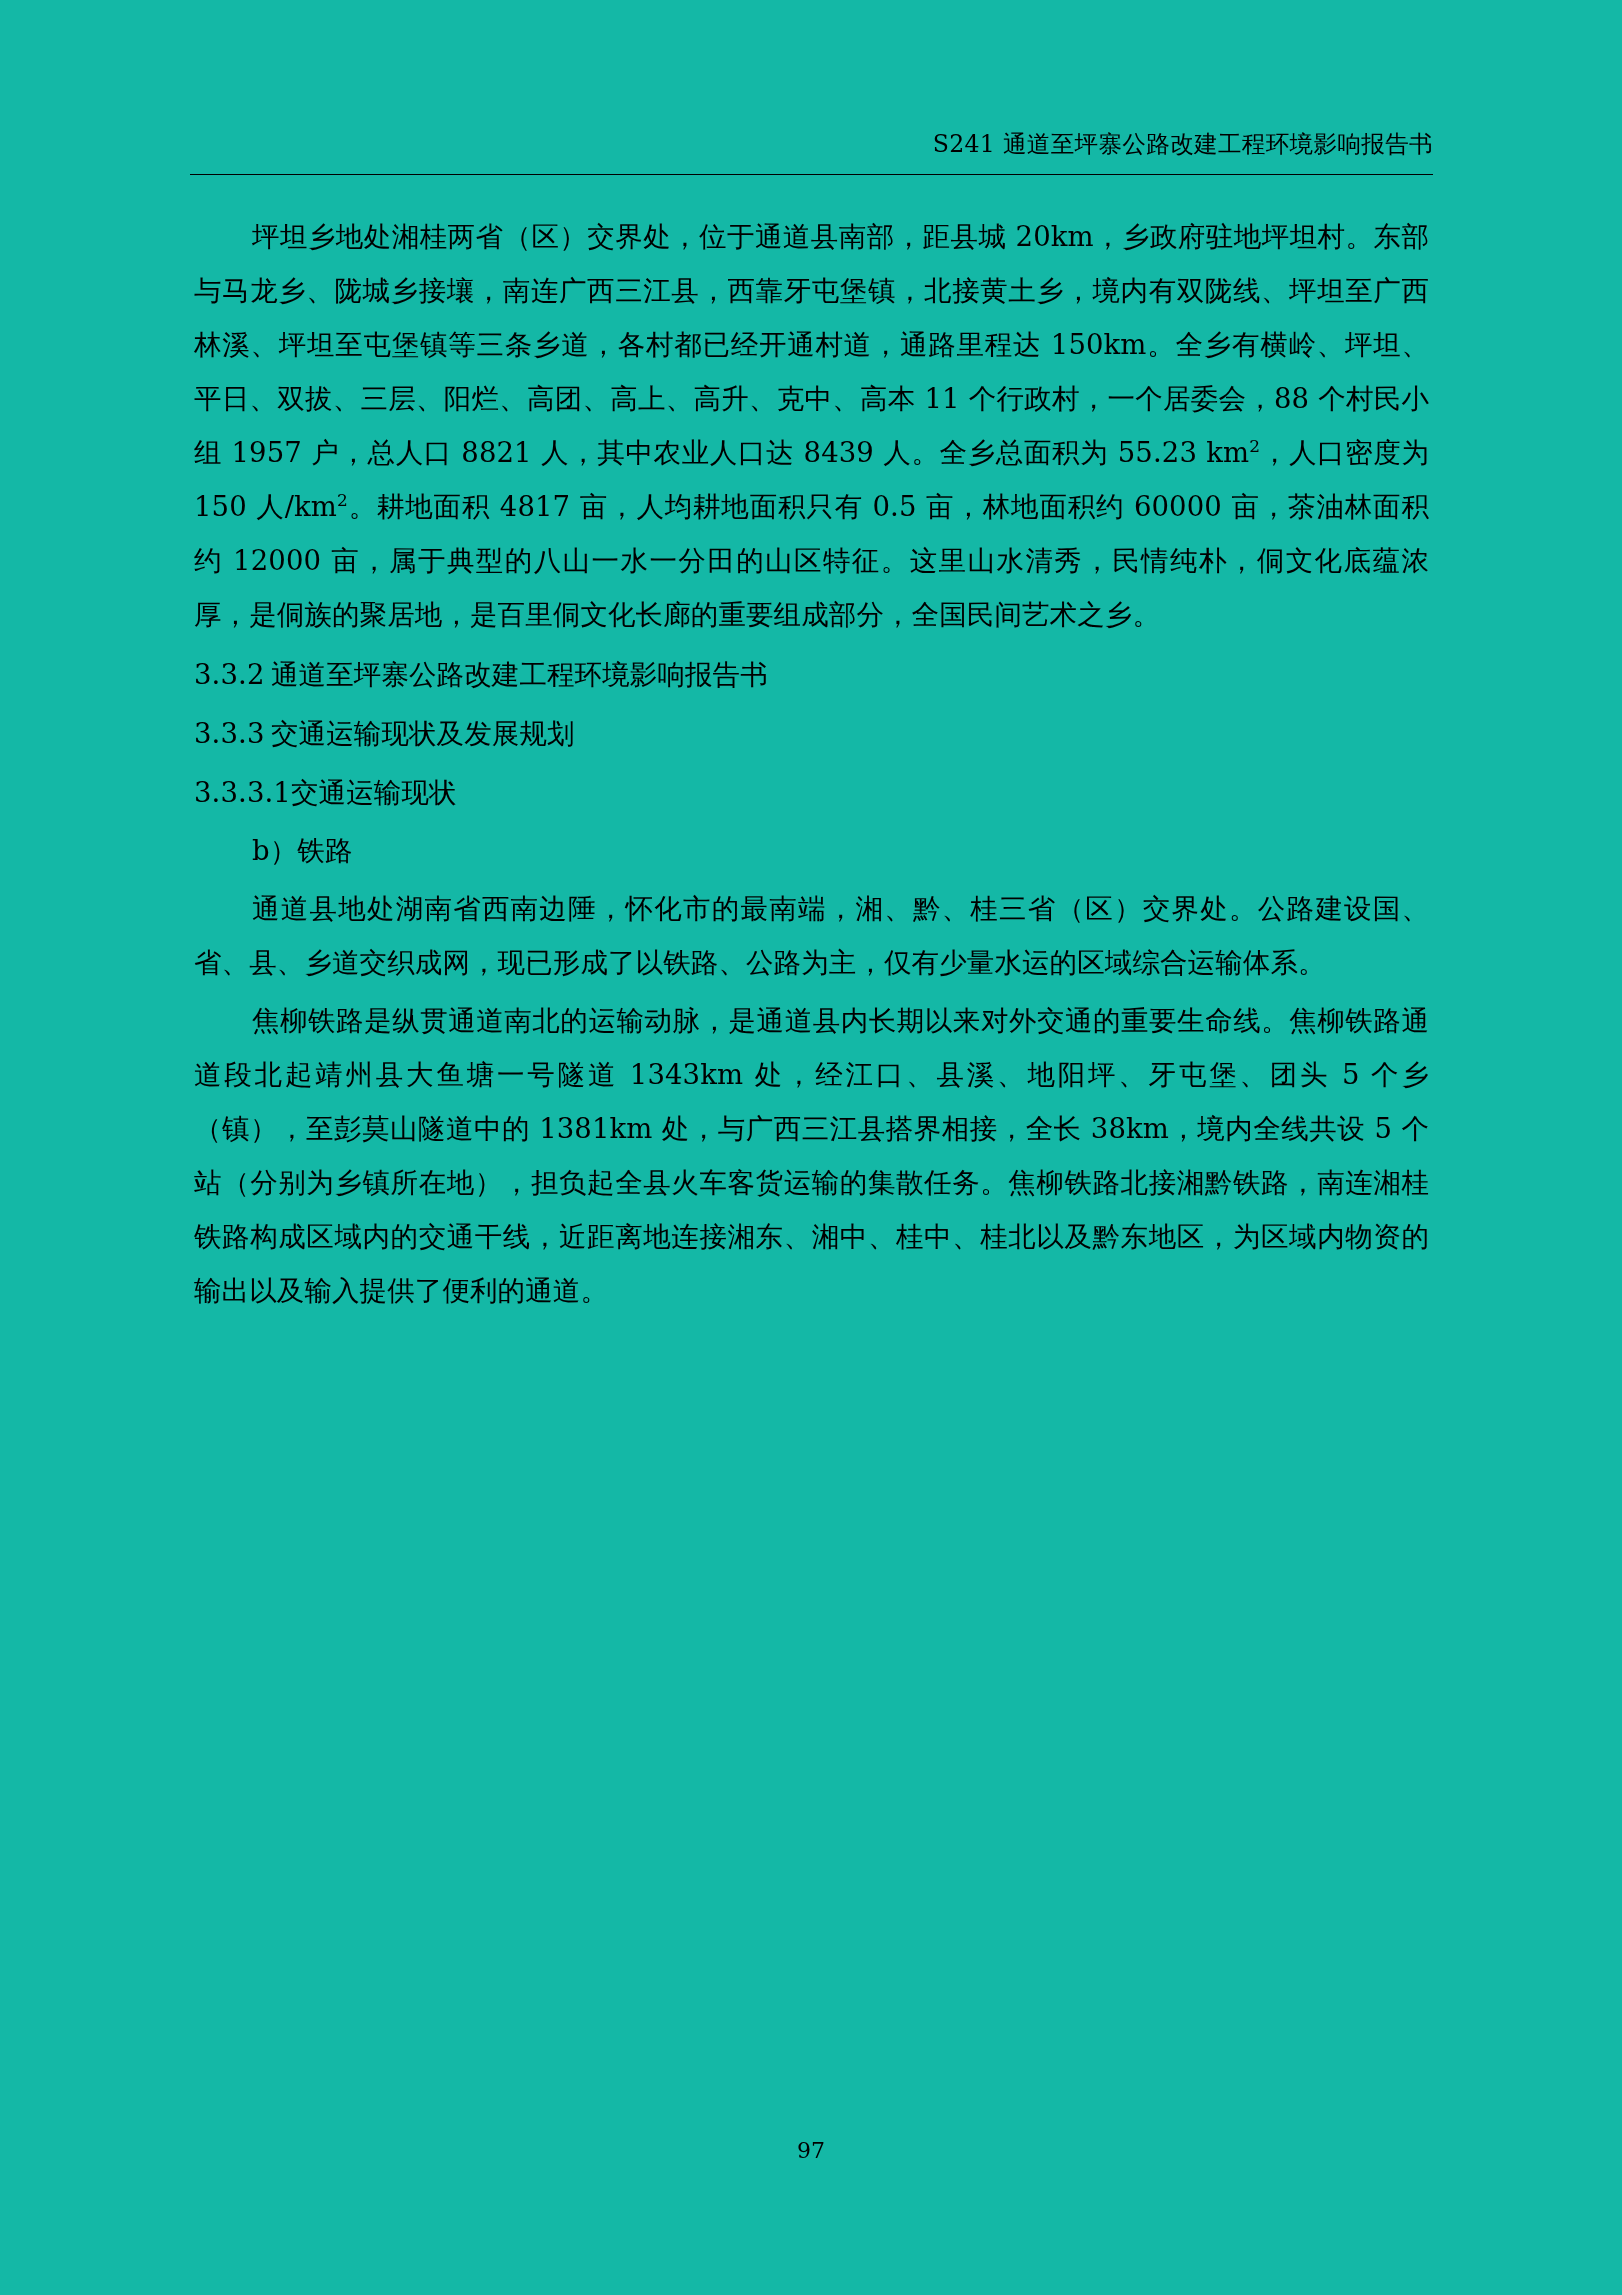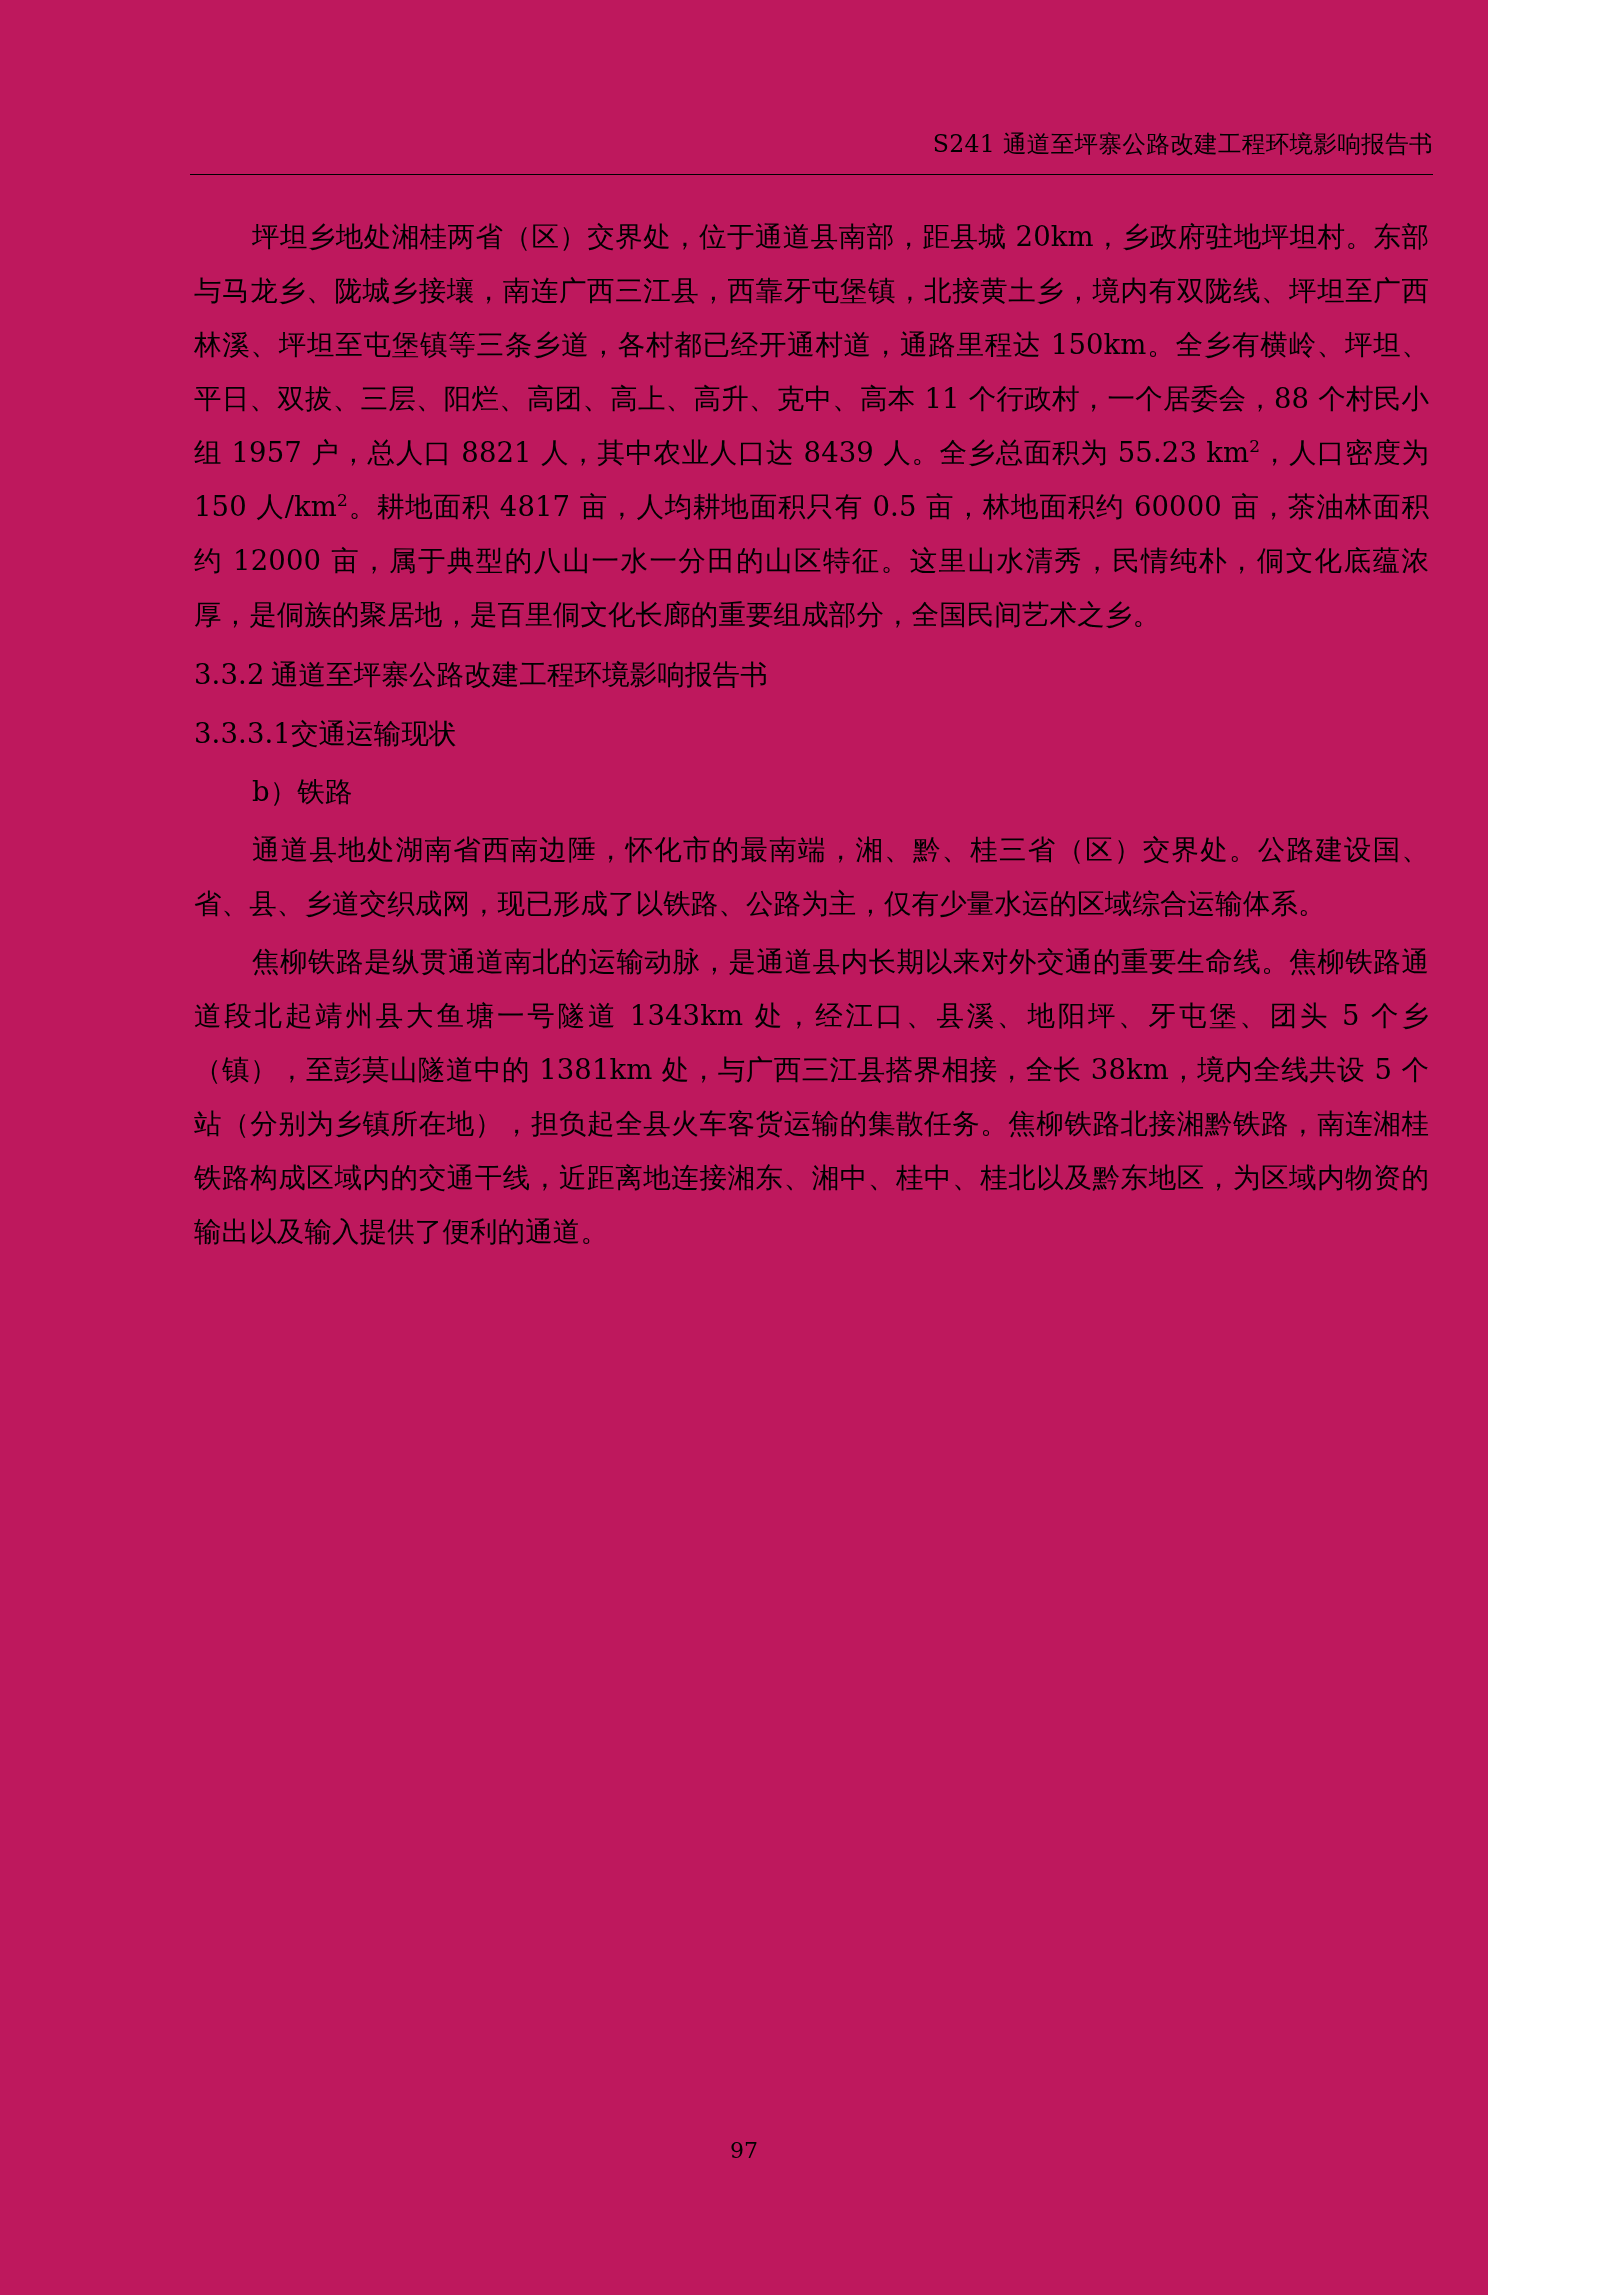--- a/index.html
+++ b/index.html
@@ -8,10 +8,10 @@
     background: #ffffff;
   }
   .page {
-    width: 1488px;
+    width: 1622px;
     height: 2295px;
     position: relative;
-    background: #be185d;
+    background: #14b8a6;
     box-sizing: border-box;
     font-family: "DejaVu Serif", "Liberation Serif", serif;
     color: #000000;

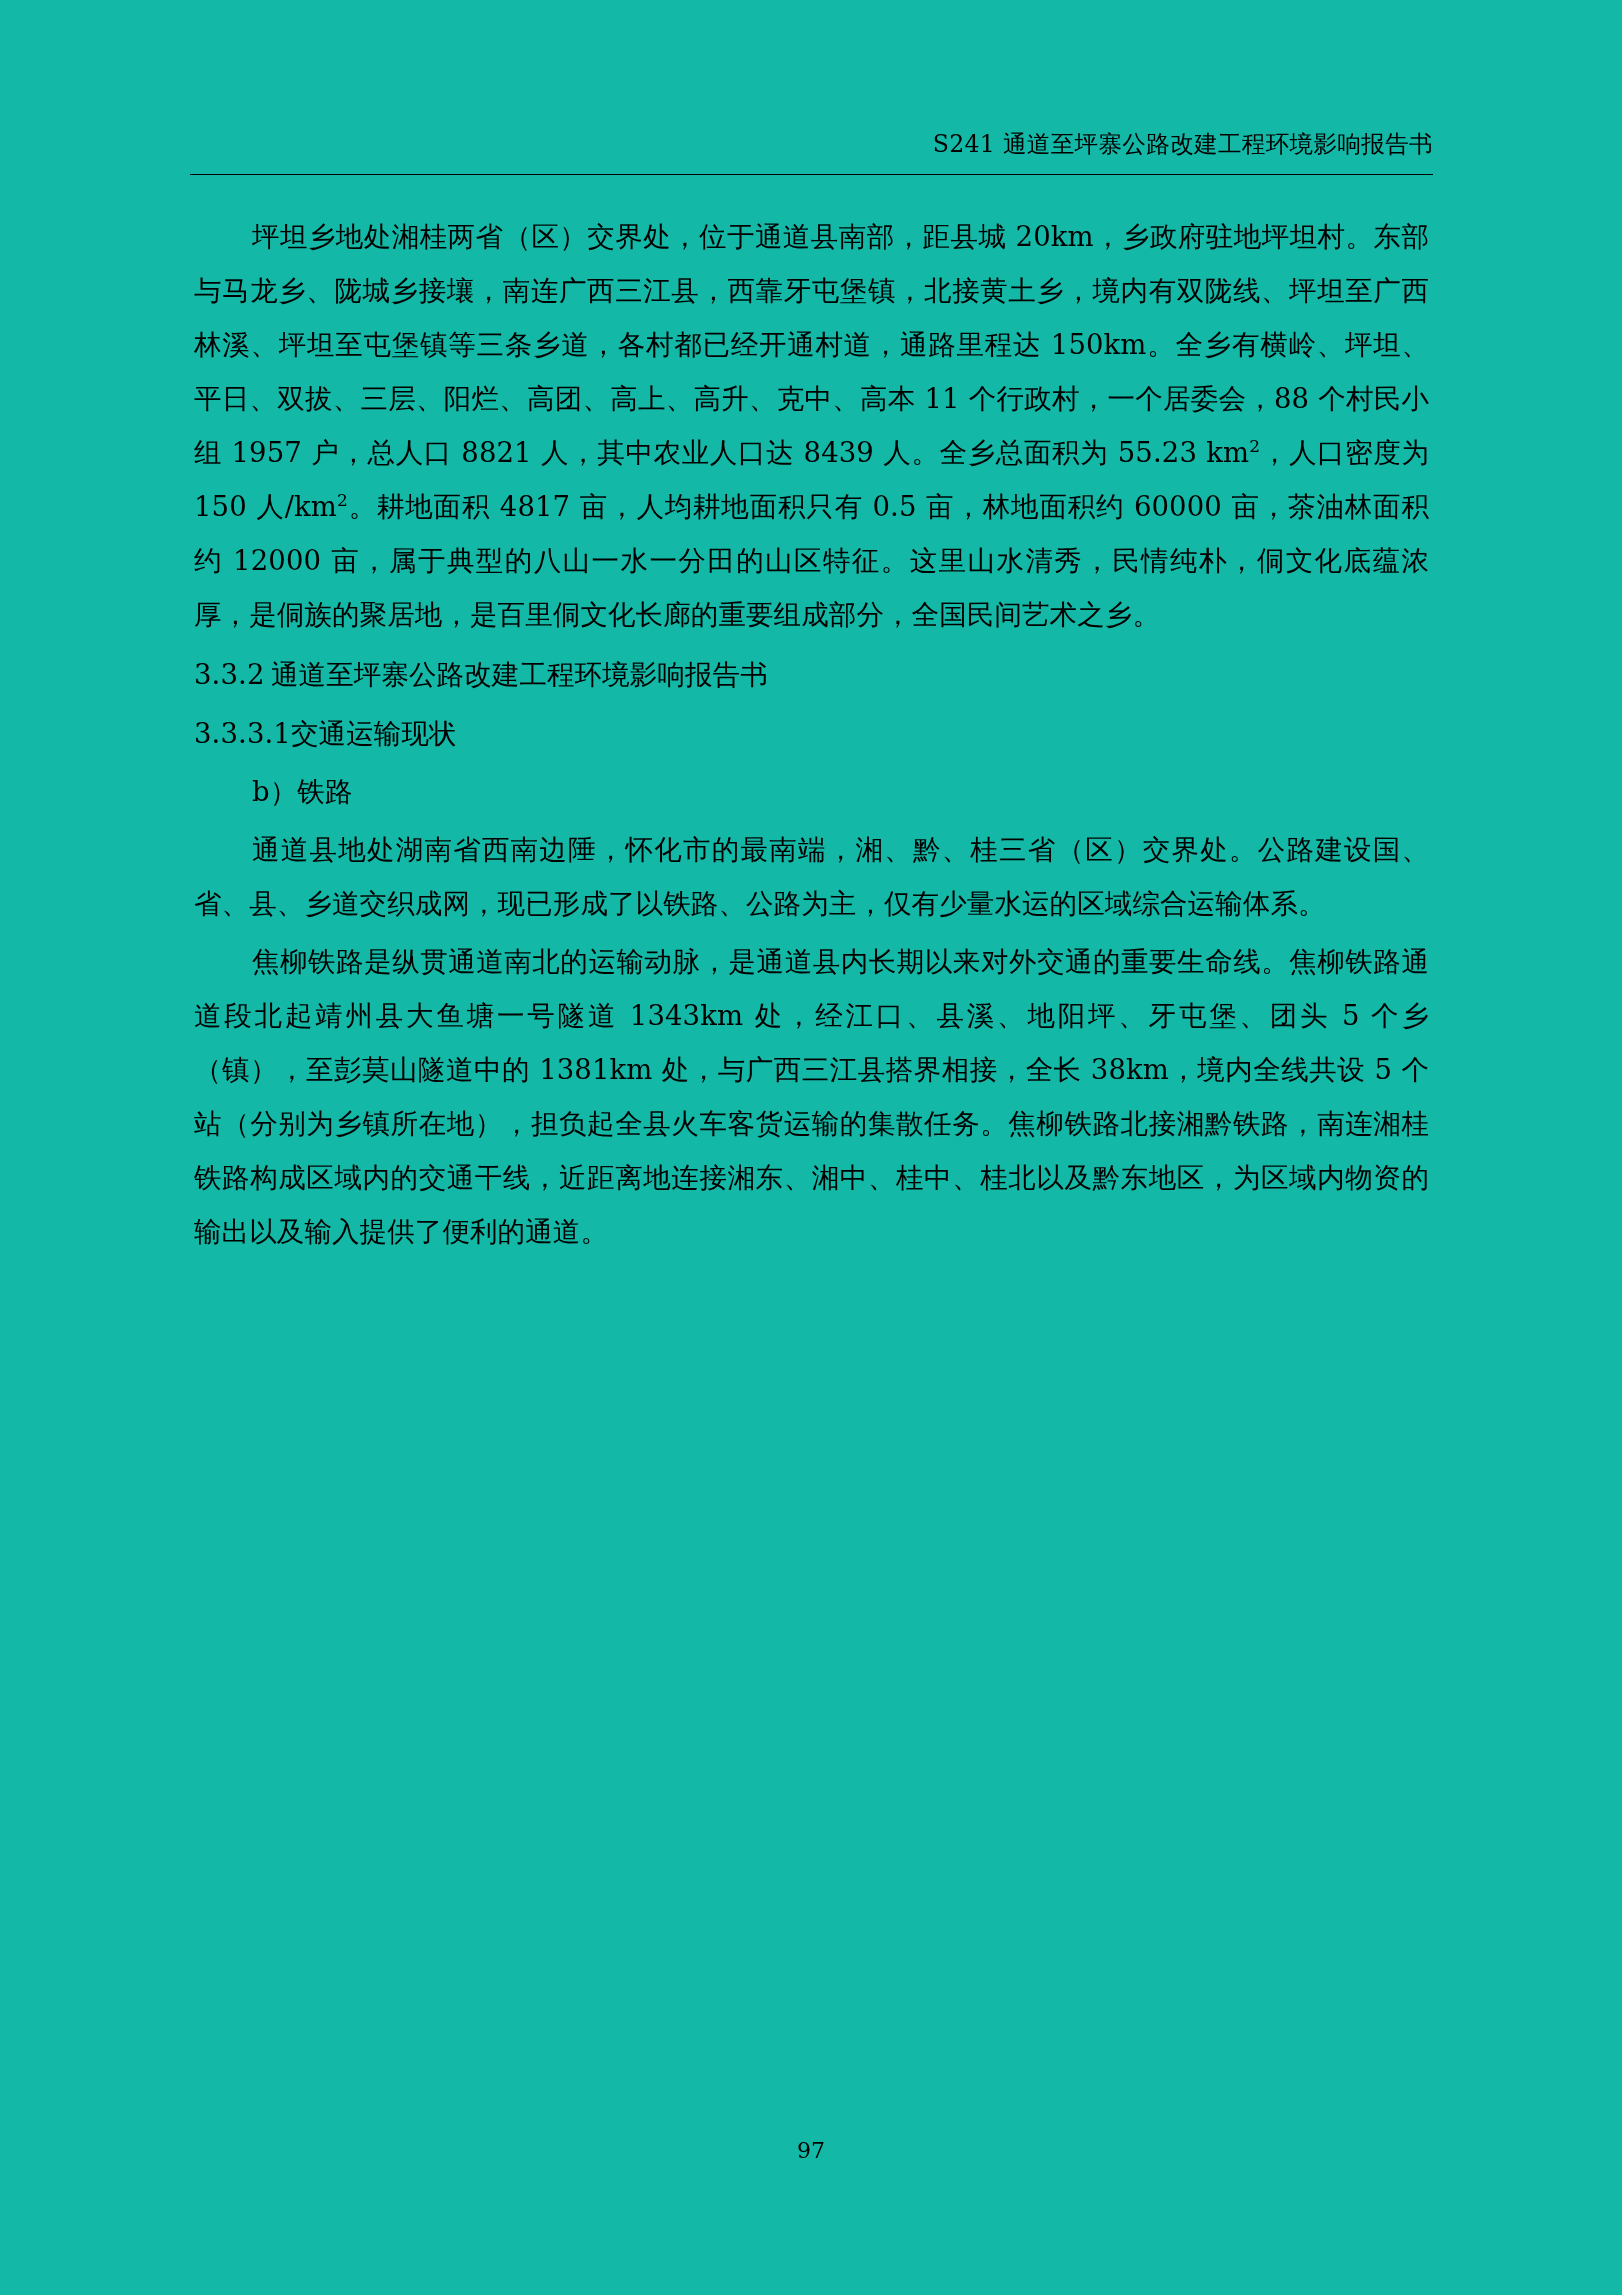--- a/index.html
+++ b/index.html
@@ -95,6 +95,7 @@
 
 
 
+      <p class="heading"><span class="h-num">3.3.3</span><span>交通运输现状及发展规划</span></p>
 
       <p class="heading"><span class="h-num-wide">3.3.3.1</span><span>交通运输现状</span></p>
 

